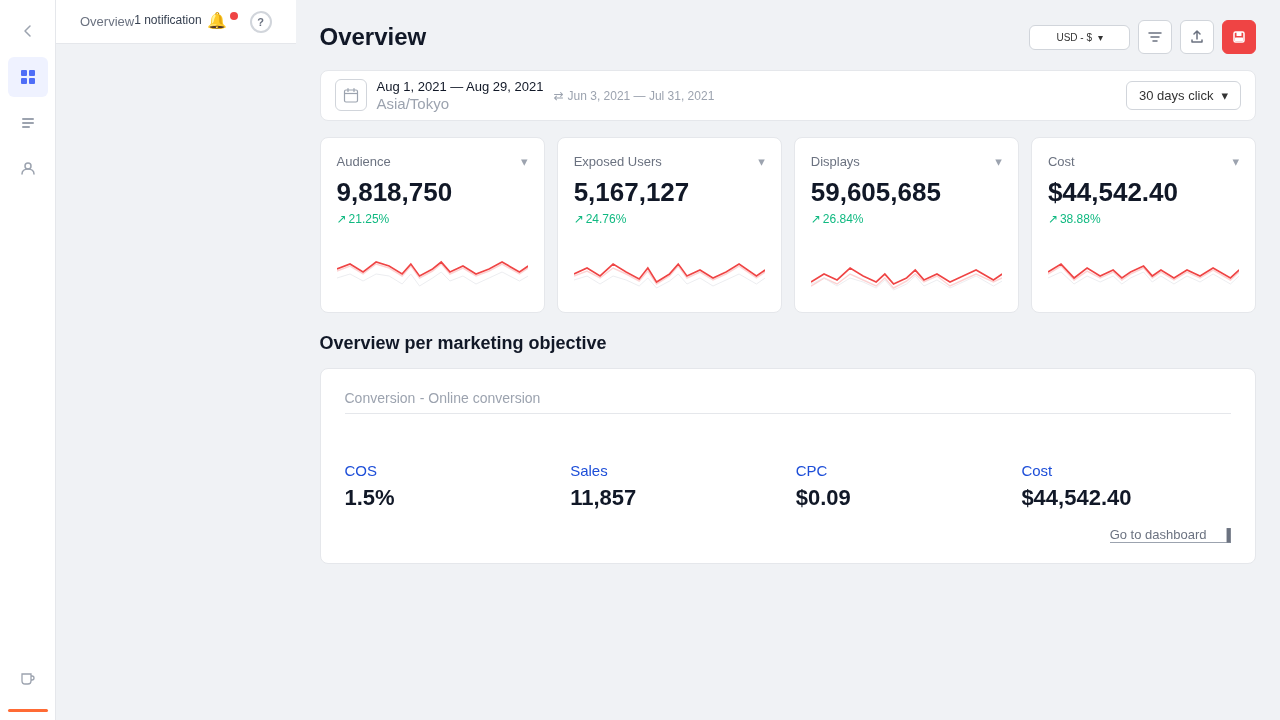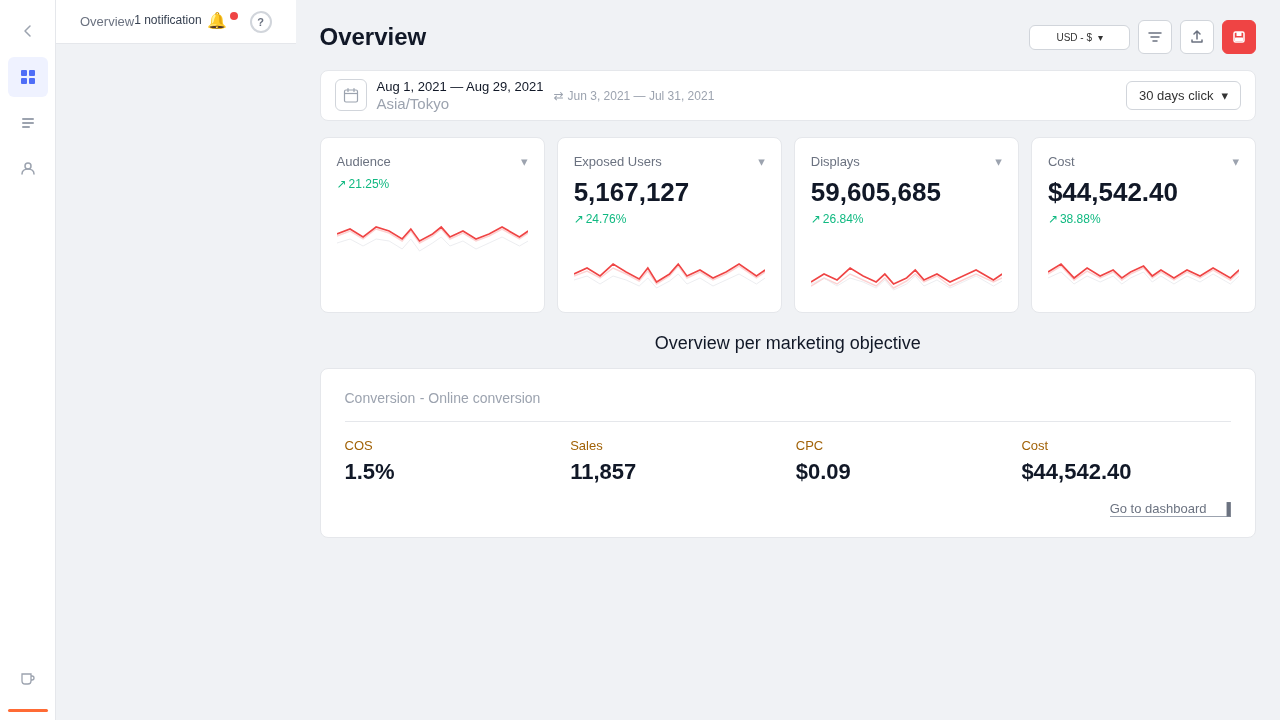--- a/index.html
+++ b/index.html
@@ -404,6 +404,7 @@
           <span class="metric-label">Audience</span>
           <span style="color:#9ca3af;cursor:pointer;">▾</span>
         </div>
+        <div class="metric-value">9,818,750</div>
         <div class="metric-change">
           <span>↗</span>
           <span>21.25%</span>

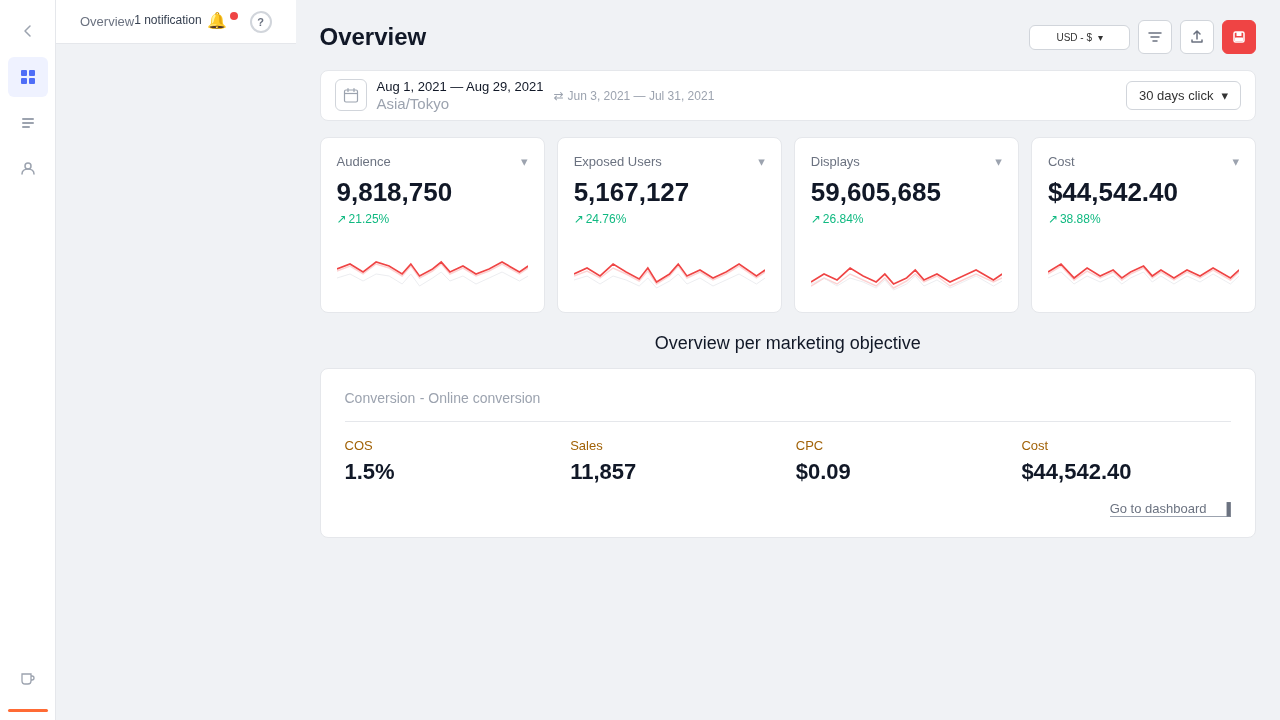--- a/index.html
+++ b/index.html
@@ -231,10 +231,9 @@
     
     .section-title {
       font-size: 18px;
-      font-weight: 400;
+      font-weight: 700;
       color: #111827;
       margin-bottom: 14px;
-      text-align: center;
     }
 
     

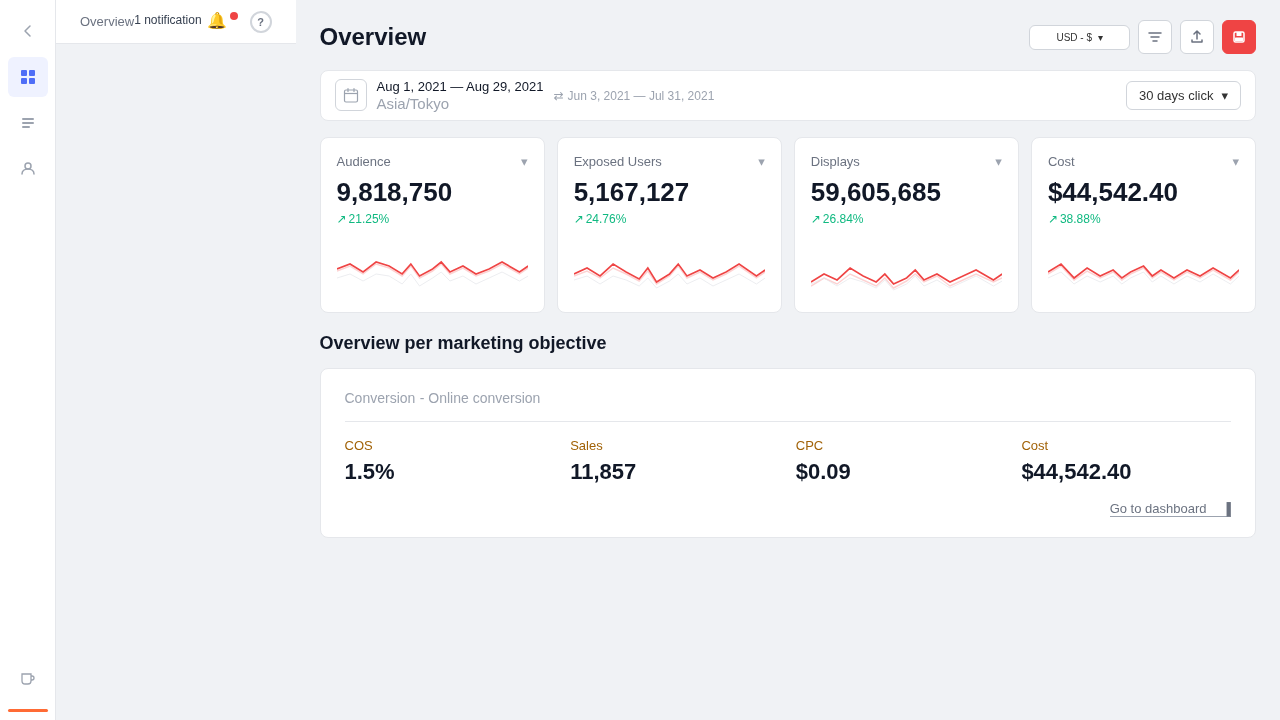--- a/index.html
+++ b/index.html
@@ -248,7 +248,7 @@
       font-weight: 600;
       color: #111827;
       margin-bottom: 16px;
-      padding-bottom: 14px;
+      padding-bottom: 6px;
       border-bottom: 1px solid #e5e7eb;
     }
     .conversion-header span {

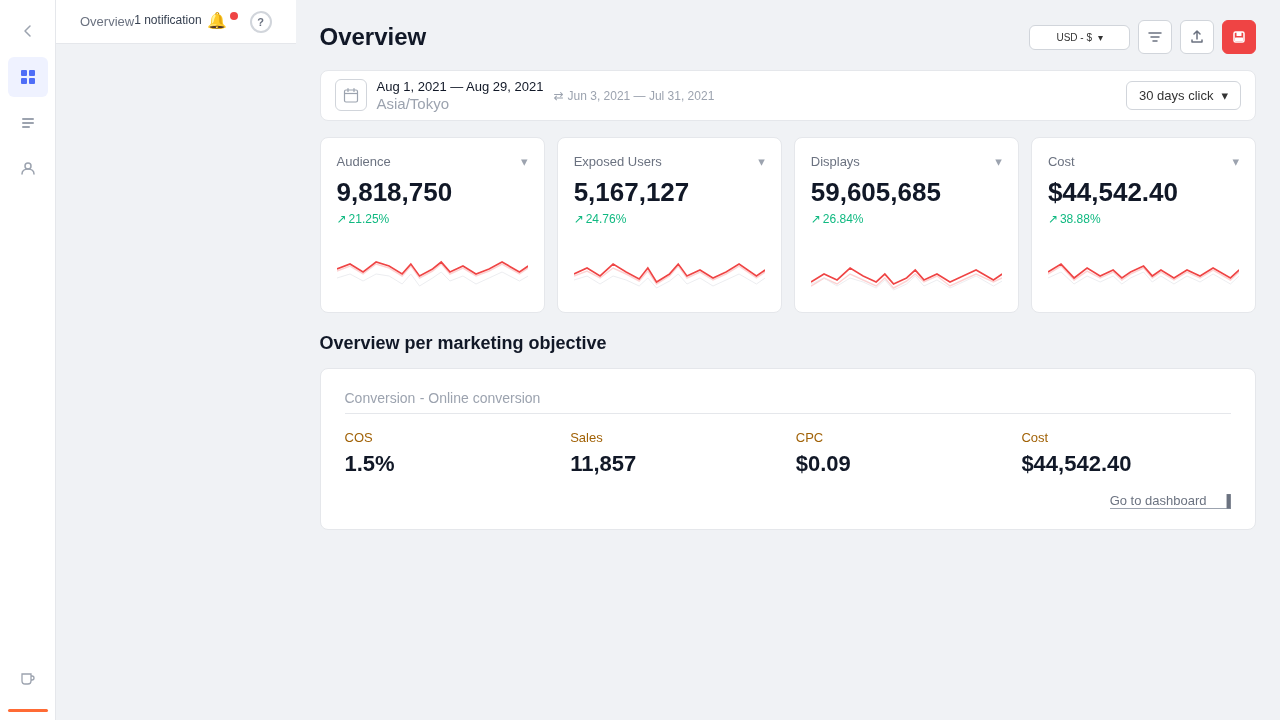--- a/index.html
+++ b/index.html
@@ -262,9 +262,10 @@
       gap: 16px;
     }
     .conv-metric-label {
-      font-size: 13px;
-      color: #a16207;
+      font-size: 15px;
+      color: #1d4ed8;
       margin-bottom: 6px;
+      margin-top: 32px;
     }
     .conv-metric-value {
       font-size: 22px;

